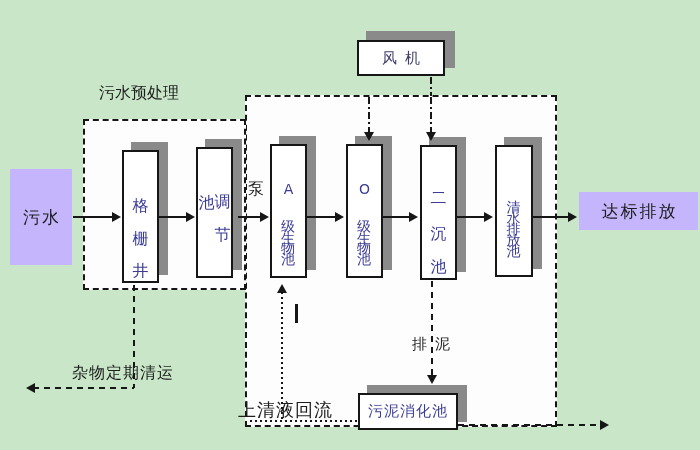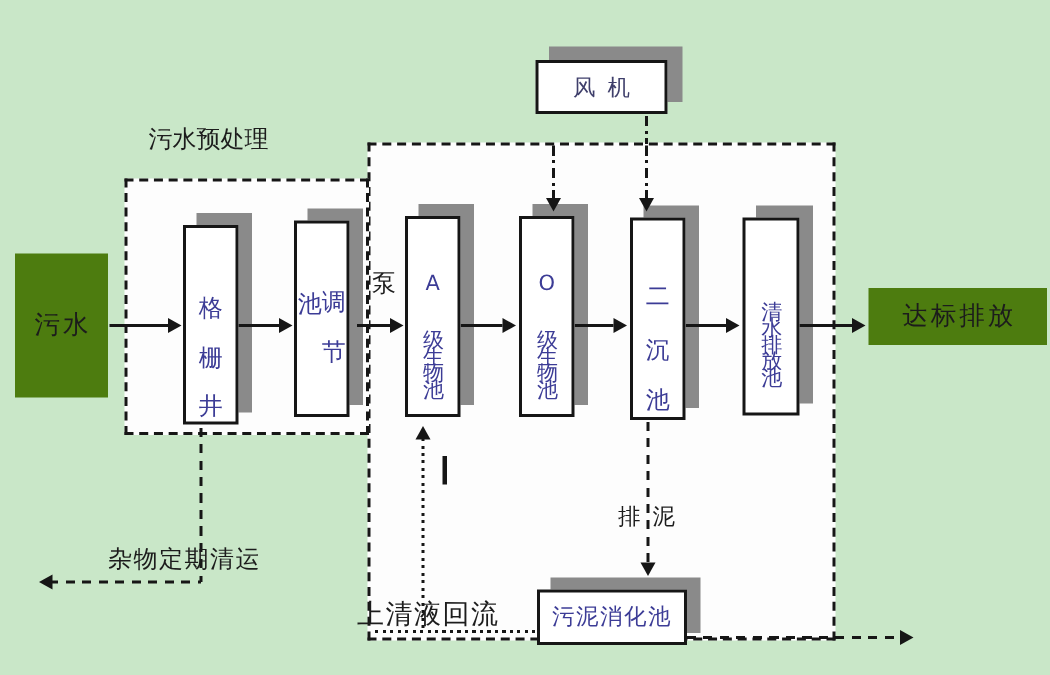--- a/index.html
+++ b/index.html
@@ -17,7 +17,7 @@
   .abs{position:absolute;}
   .groupbox{border:2px dashed var(--border);background:var(--panel-fill);box-sizing:border-box;}
   .node{background:#fff;border:2px solid var(--border);box-sizing:border-box;display:flex;align-items:center;justify-content:center;}
-  .plain{background:#4d7c0f;display:flex;align-items:center;justify-content:center;}
+  .plain{background:#c4b5fd;display:flex;align-items:center;justify-content:center;}
   .shadow{background:var(--shadow);}
   .vtext{writing-mode:vertical-rl;text-orientation:upright;color:var(--process-text);line-height:1;}
   .vgap-wide{font-size:16px;letter-spacing:32px;margin-top:32px;}

